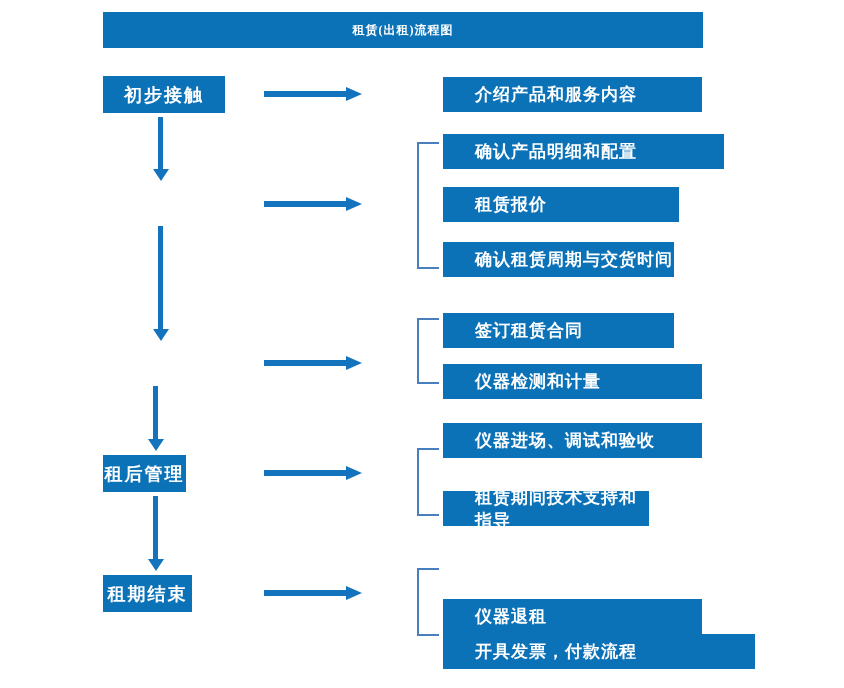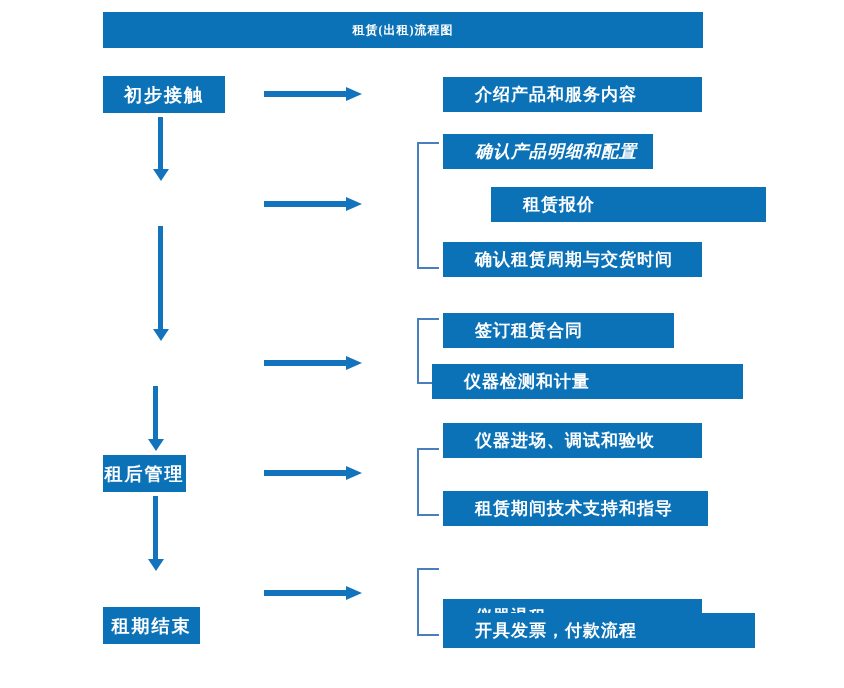--- a/index.html
+++ b/index.html
@@ -191,7 +191,7 @@
 
   <div class="box task-box" style="left:443px; top:77px; width:259px;">介绍产品和服务内容</div>
 
-  <div class="box task-box" style="left:443px; top:134px; width:210px;font-style:italic;">确认产品明细和配置</div>
+  <div class="box task-box" style="left:443px; top:134px; width:281px;">确认产品明细和配置</div>
 
   <div class="box task-box" style="left:443px; top:187px; width:275px;margin-left:48px;">租赁报价</div>
 

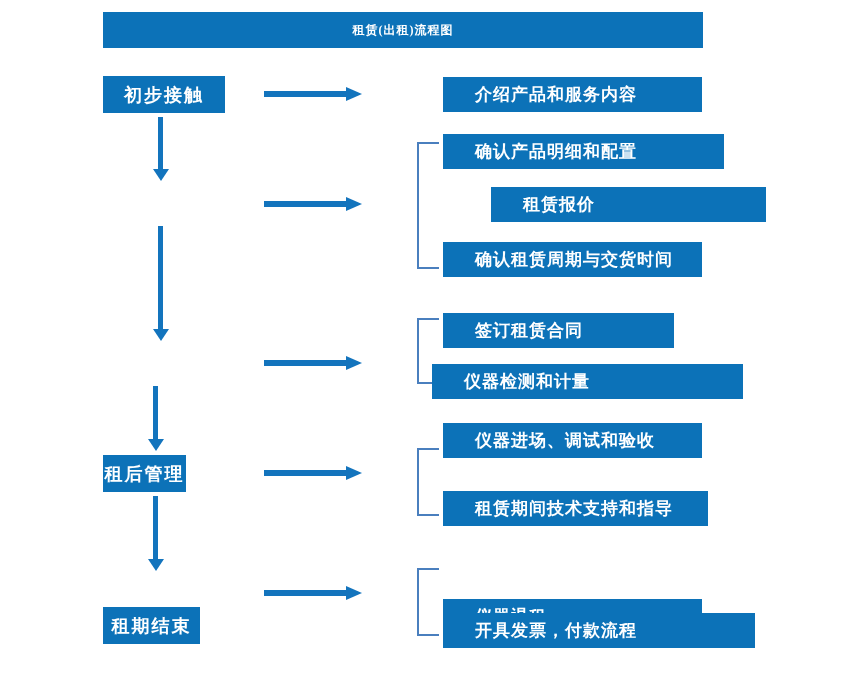--- a/index.html
+++ b/index.html
@@ -193,7 +193,7 @@
 
   <div class="box task-box" style="left:443px; top:134px; width:281px;">确认产品明细和配置</div>
 
-  <div class="box task-box" style="left:443px; top:187px; width:275px;margin-left:48px;">租赁报价</div>
+  <div class="box task-box" style="left:443px; top:187px; width:236px;">租赁报价</div>
 
   <div class="box task-box" style="left:443px; top:242px; width:259px;">确认租赁周期与交货时间</div>
 

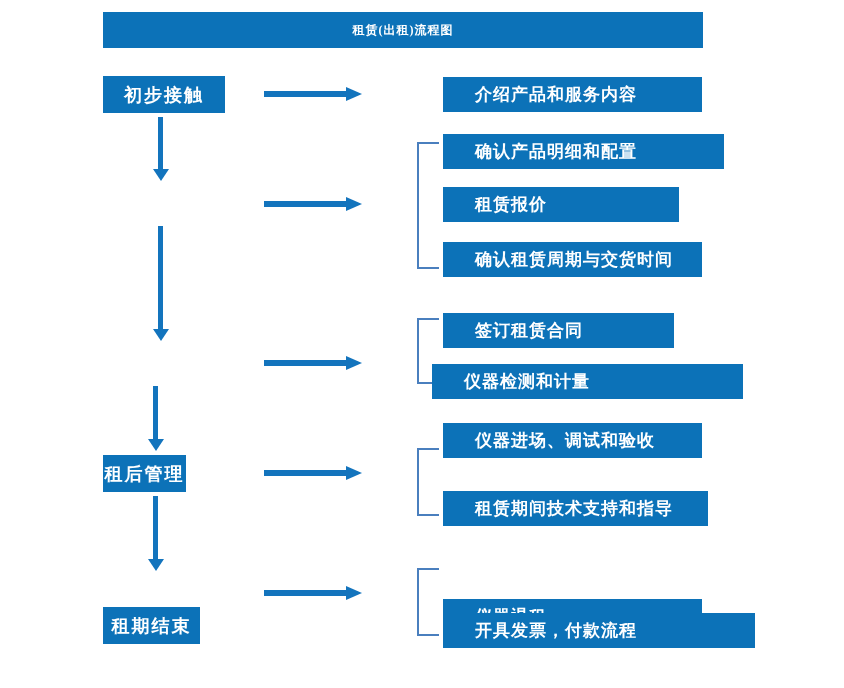--- a/index.html
+++ b/index.html
@@ -195,7 +195,7 @@
 
   <div class="box task-box" style="left:443px; top:187px; width:236px;">租赁报价</div>
 
-  <div class="box task-box" style="left:443px; top:242px; width:259px;">确认租赁周期与交货时间</div>
+  <div class="box task-box" style="left:443px; top:242px; width:231px;">确认租赁周期与交货时间</div>
 
   <div class="box task-box" style="left:443px; top:313px; width:231px;">签订租赁合同</div>
 

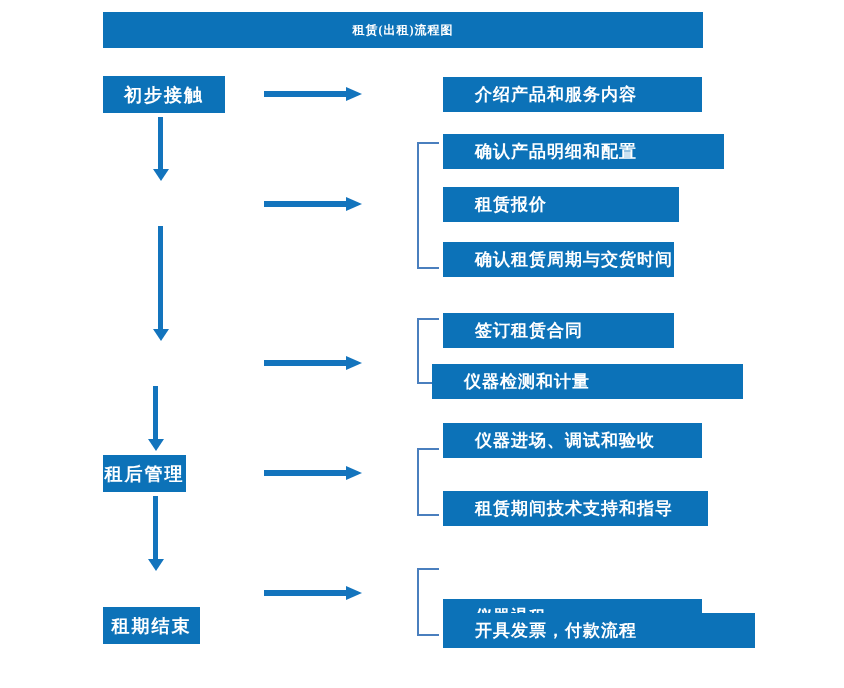--- a/index.html
+++ b/index.html
@@ -199,7 +199,7 @@
 
   <div class="box task-box" style="left:443px; top:313px; width:231px;">签订租赁合同</div>
 
-  <div class="box task-box" style="left:432px; top:364px; width:311px;">仪器检测和计量</div>
+  <div class="box task-box" style="left:443px; top:364px; width:259px;">仪器检测和计量</div>
 
   <div class="box task-box" style="left:443px; top:423px; width:259px;">仪器进场、调试和验收</div>
 

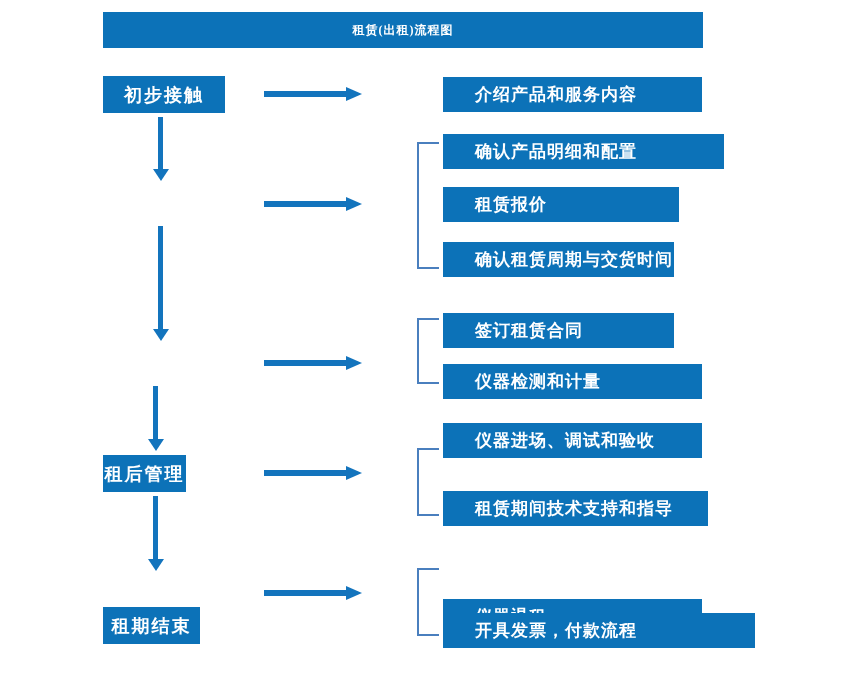--- a/index.html
+++ b/index.html
@@ -203,7 +203,7 @@
 
   <div class="box task-box" style="left:443px; top:423px; width:259px;">仪器进场、调试和验收</div>
 
-  <div class="box task-box" style="left:443px; top:491px; width:265px;">租赁期间技术支持和指导</div>
+  <div class="box task-box" style="left:443px; top:491px; width:206px;">租赁期间技术支持和指导</div>
 
   <div class="box task-box" style="left:443px; top:563px; width:259px;margin-top:36px;">仪器退租</div>
 

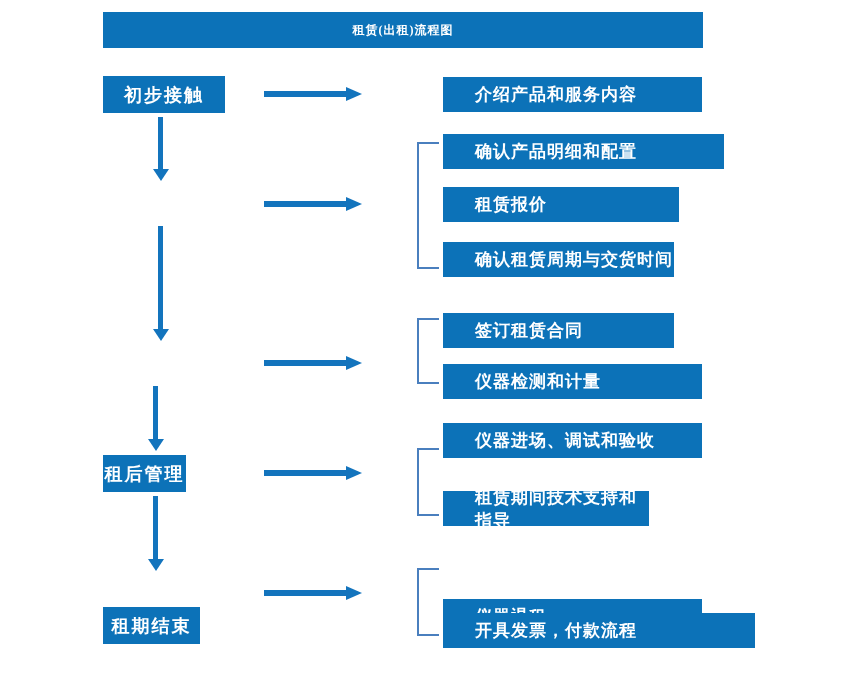--- a/index.html
+++ b/index.html
@@ -134,7 +134,7 @@
 
   <div class="box stage-box" style="left:103px; top:455px; width:83px;">租后管理</div>
 
-  <div class="box stage-box" style="left:103px; top:575px; width:97px;margin-top:32px;">租期结束</div>
+  <div class="box stage-box" style="left:103px; top:575px; width:89px;">租期结束</div>
 
   <div class="v-arrow" style="left:153px; top:117px; height:64px;">
     <div class="shaft" style="height:52px;"></div>

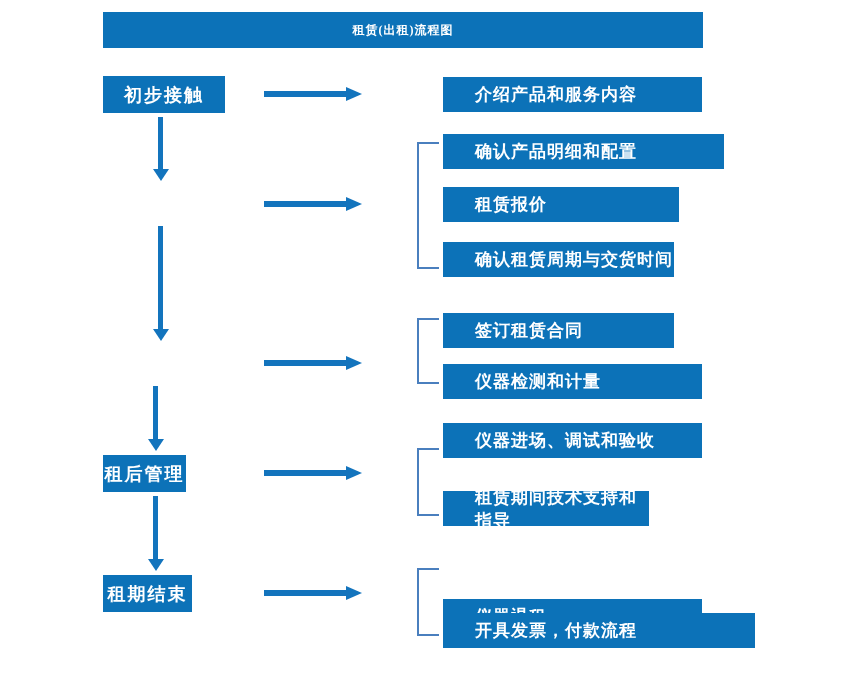--- a/index.html
+++ b/index.html
@@ -207,7 +207,7 @@
 
   <div class="box task-box" style="left:443px; top:563px; width:259px;margin-top:36px;">仪器退租</div>
 
-  <div class="box task-box" style="left:443px; top:613px; width:312px;">开具发票，付款流程</div>
+  <div class="box task-box" style="left:443px; top:634px; width:312px;">开具发票，付款流程</div>
 
 </div>
 

